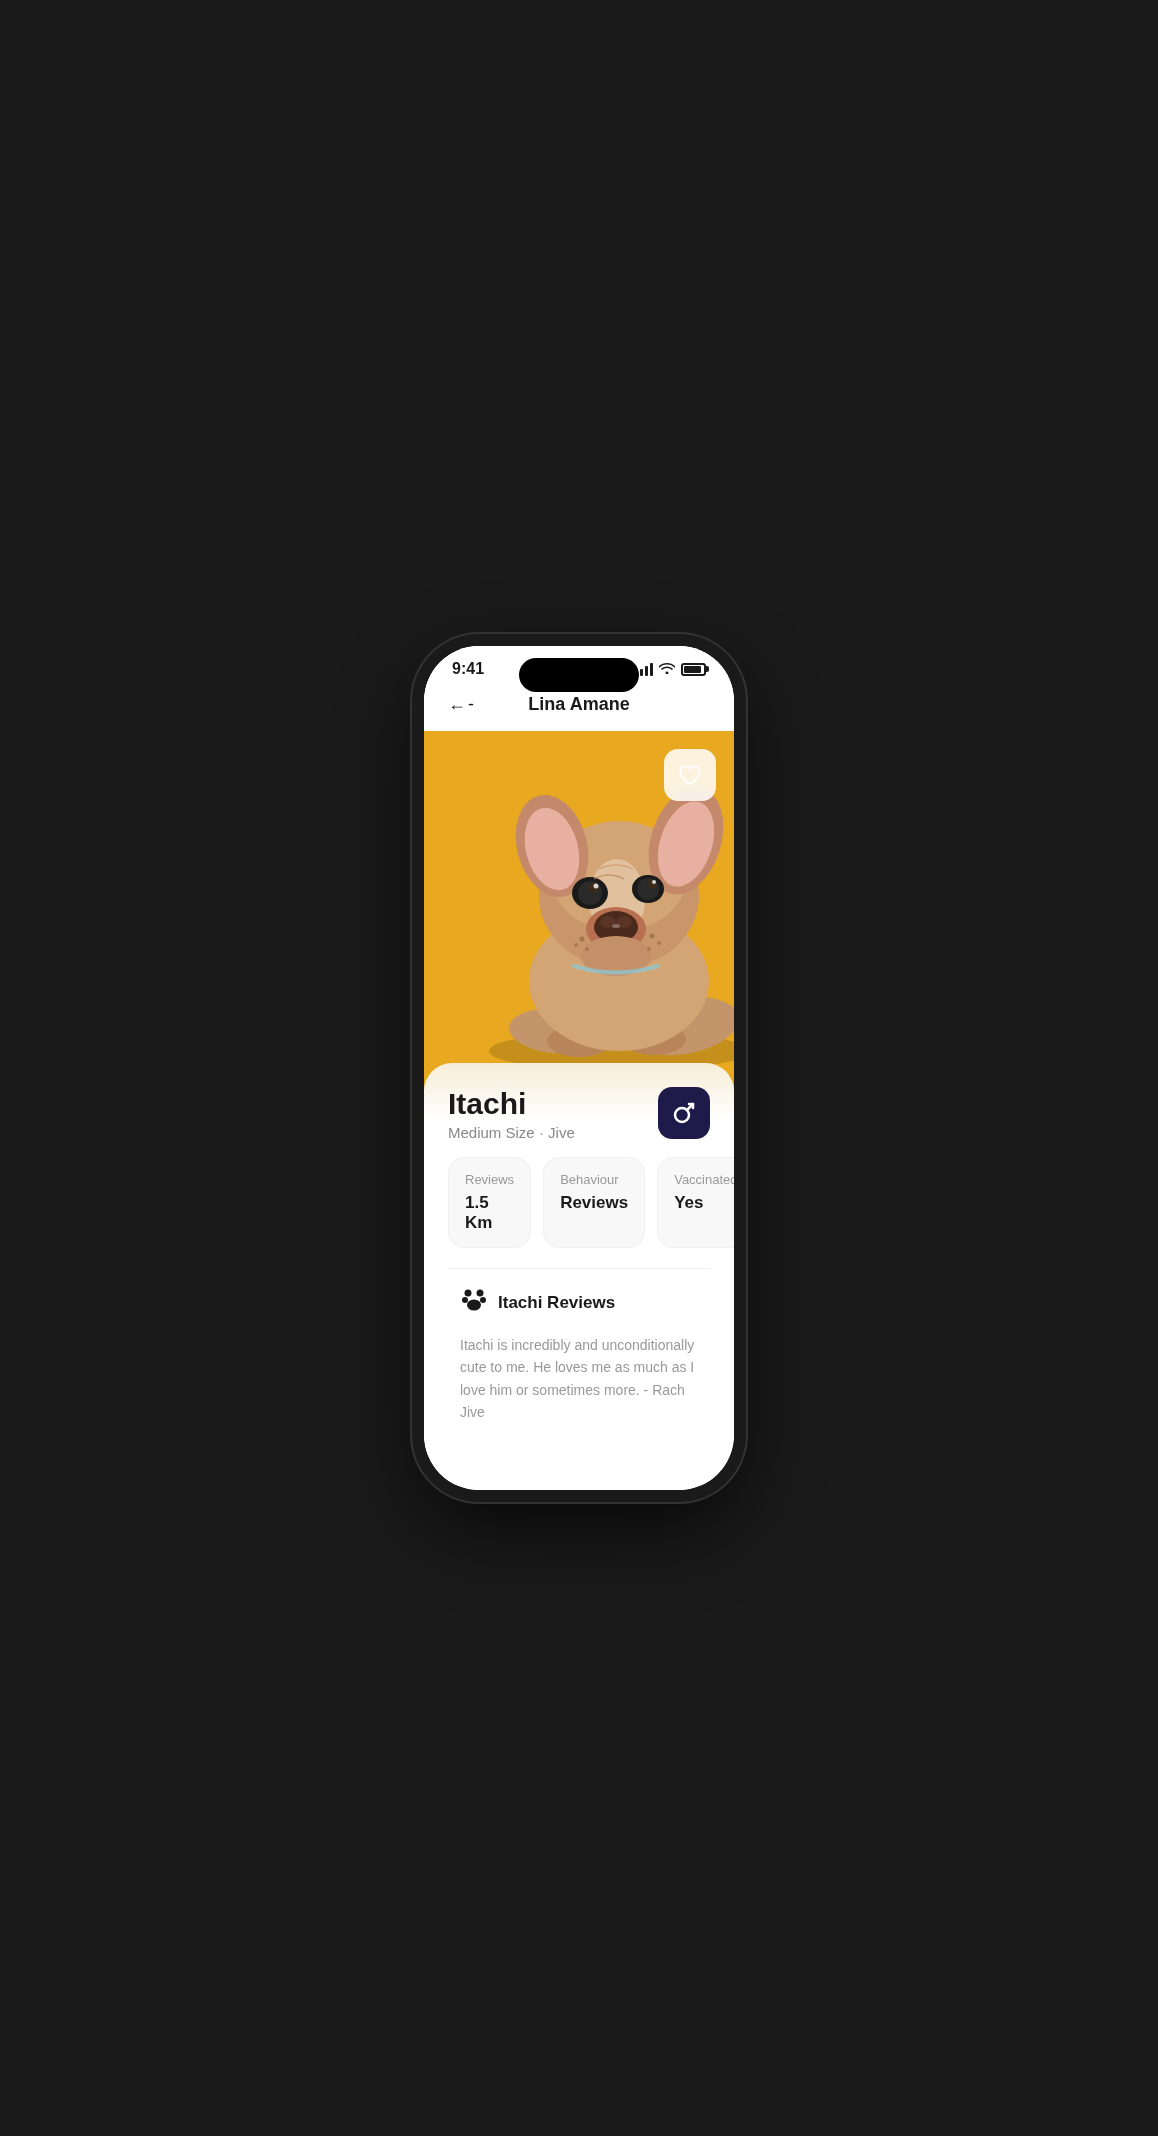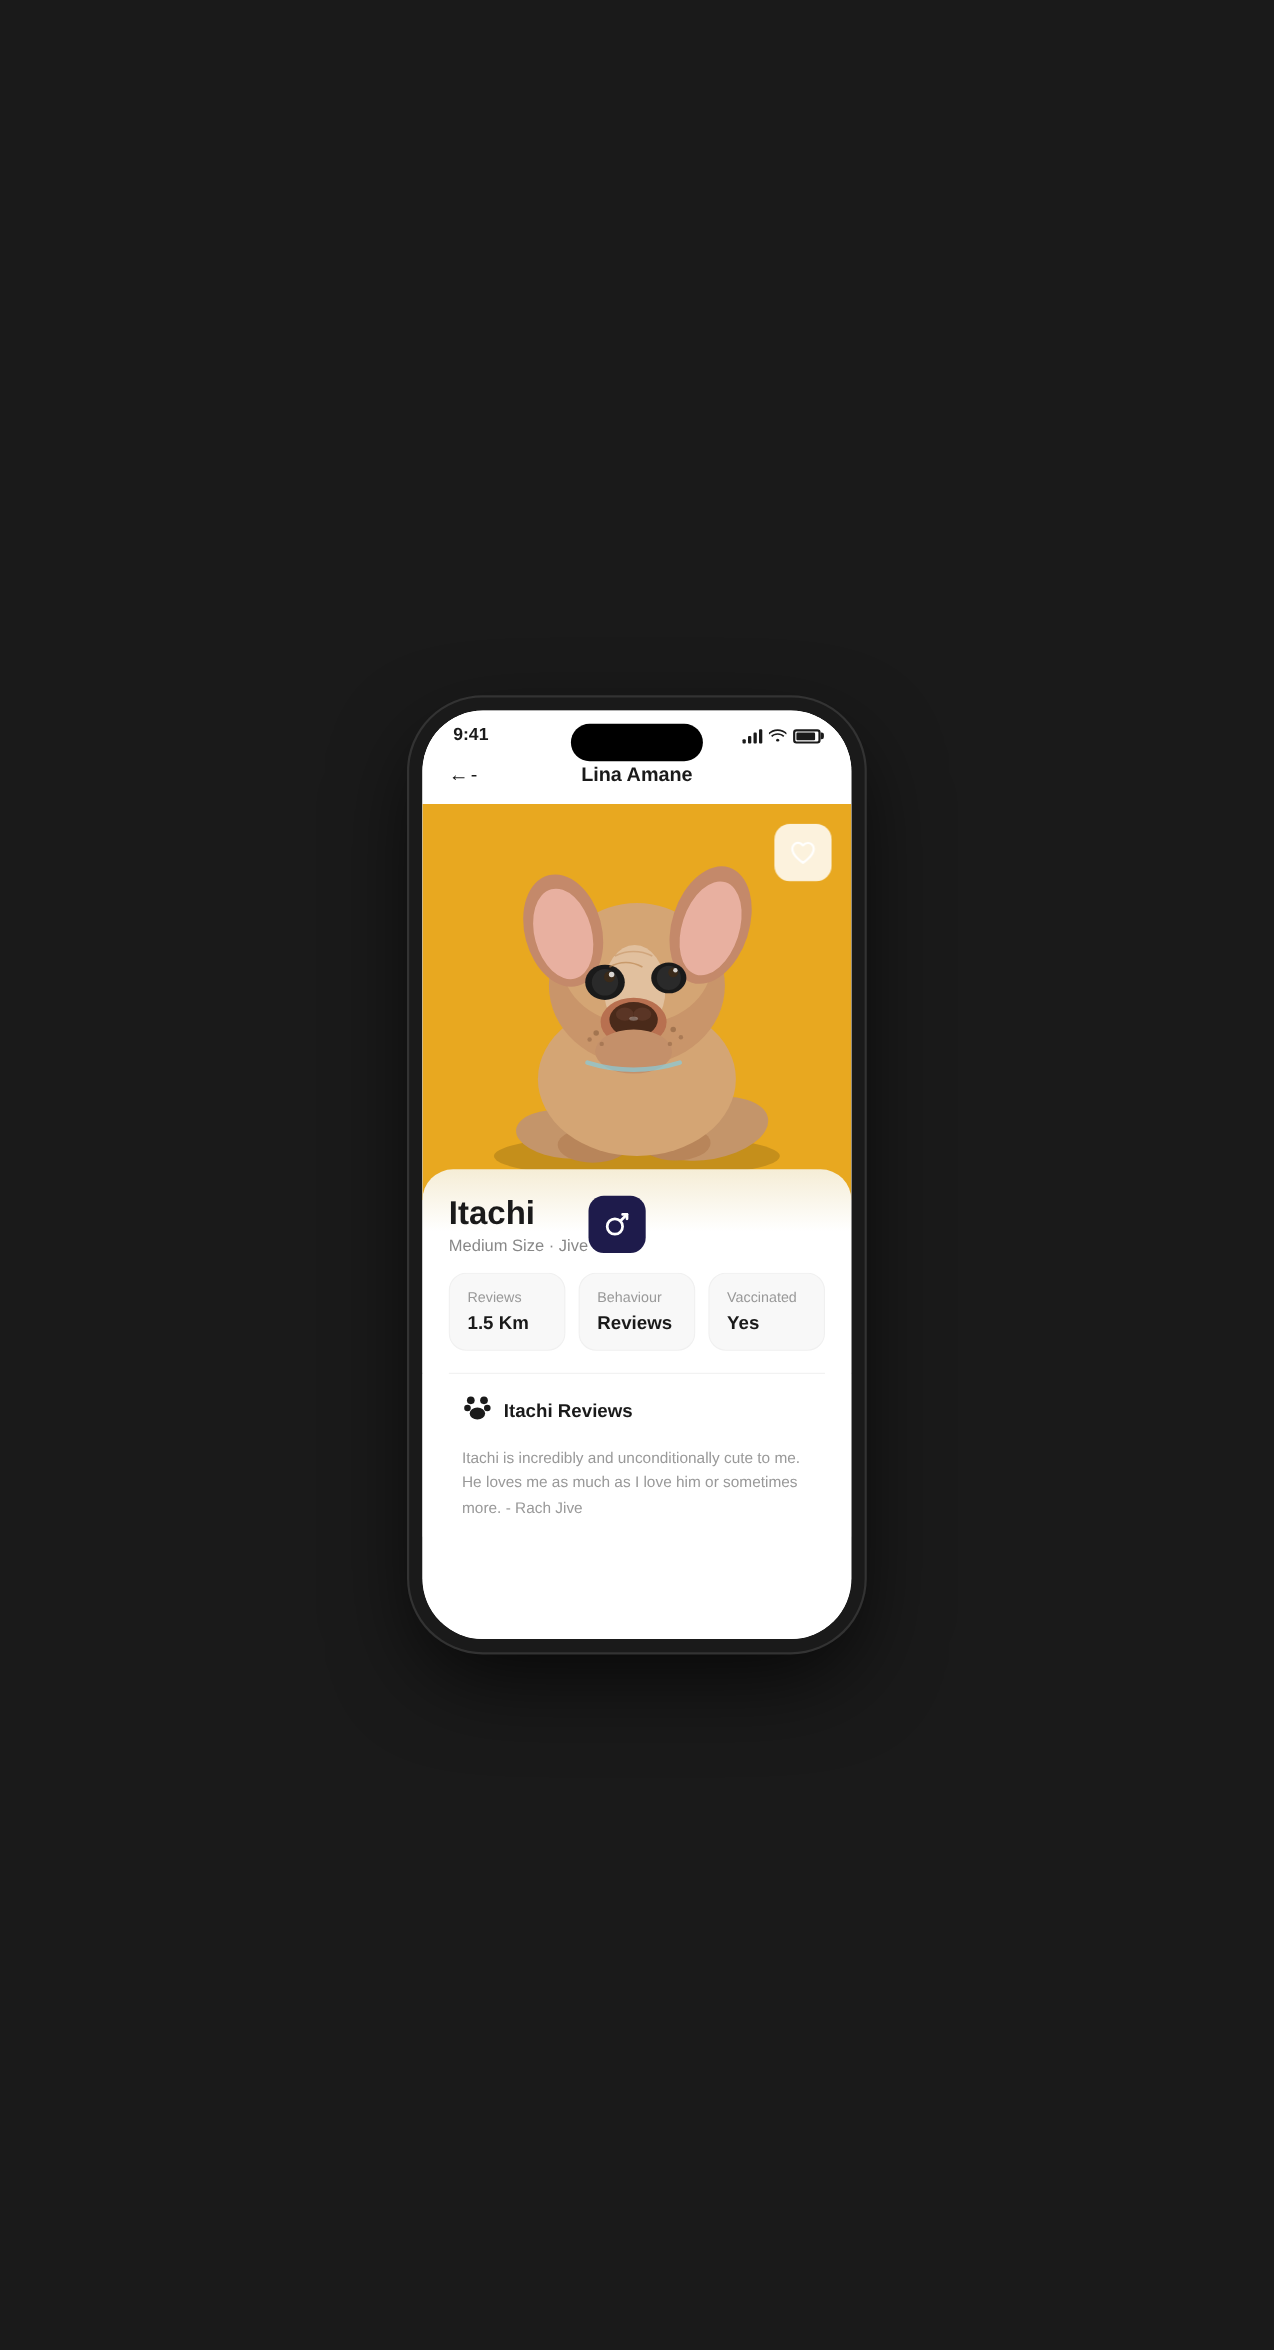--- a/index.html
+++ b/index.html
@@ -19,7 +19,7 @@
     }
 
     .phone-frame {
-      width: 390px;
+      width: 310px;
       height: 844px;
       background: #ffffff;
       border-radius: 55px;

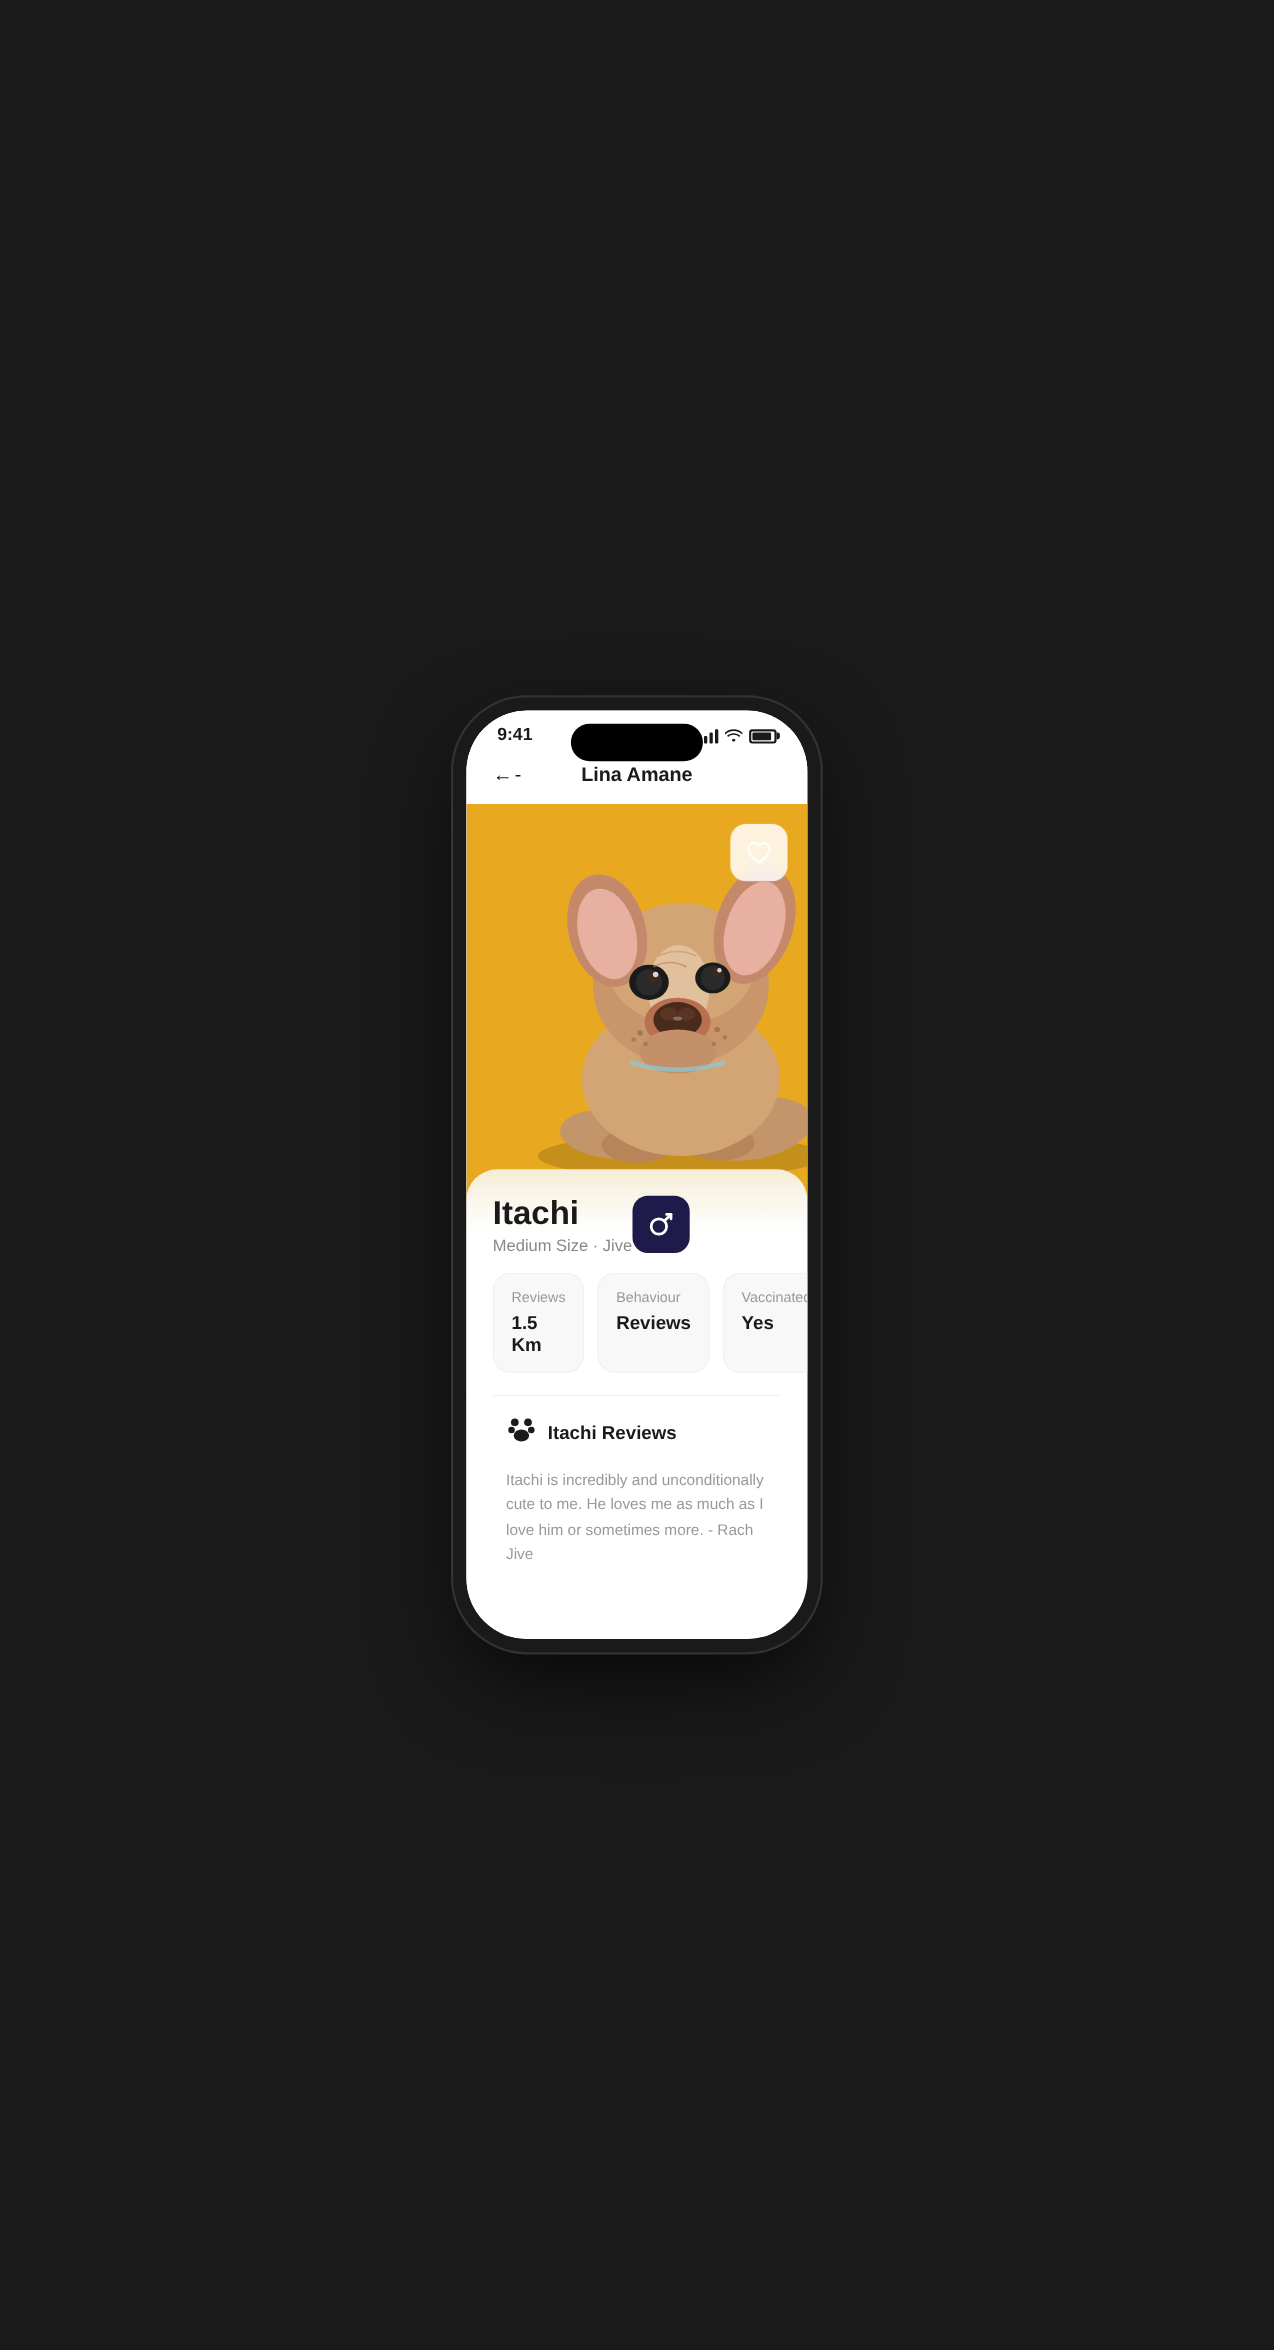--- a/index.html
+++ b/index.html
@@ -197,6 +197,7 @@
       z-index: 5;
       padding: 24px 24px 16px;
       display: flex;
+      justify-content: space-between;
       align-items: flex-start;
     }
 

